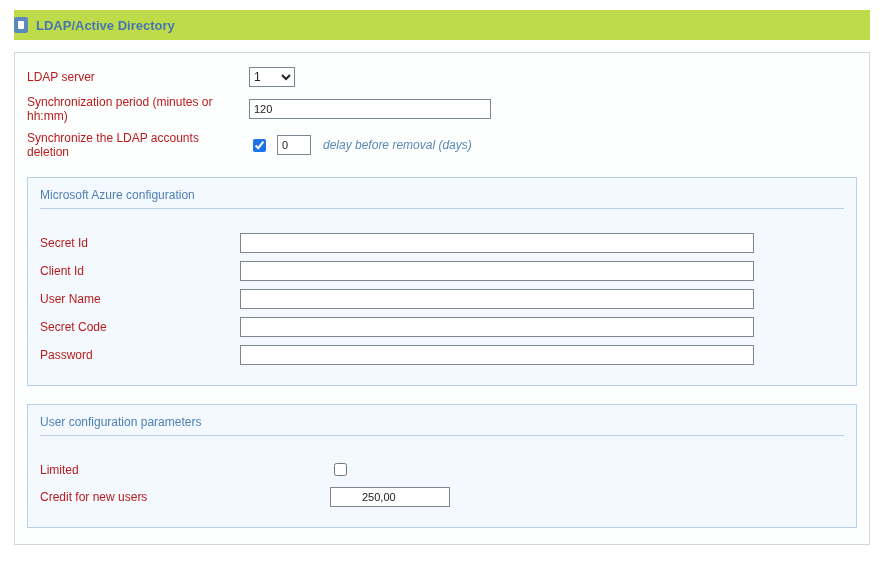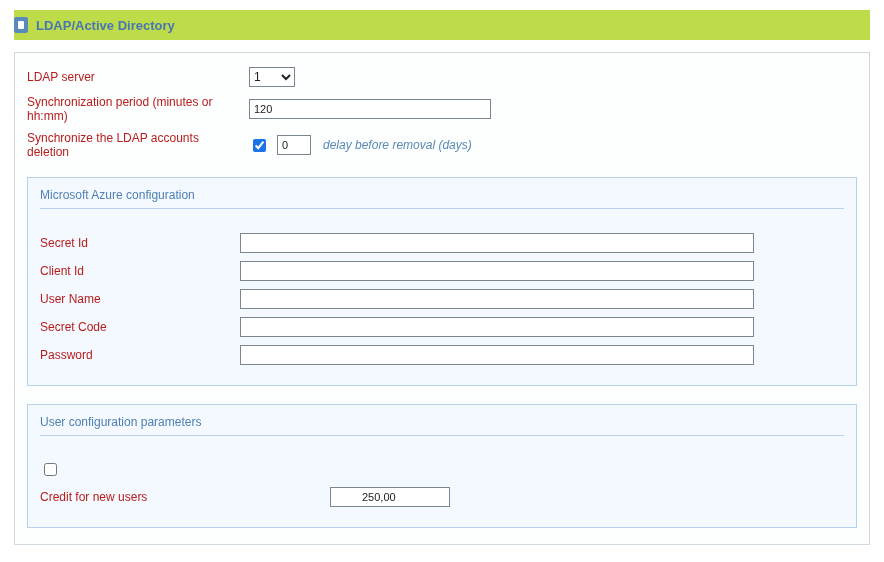--- a/index.html
+++ b/index.html
@@ -211,6 +211,7 @@
       <div class="section-title">User configuration parameters</div>
 
       <div class="form-row">
+        <div class="label-col">Limited</div>
         <div class="input-col">
           <input type="checkbox" style="">
         </div>

